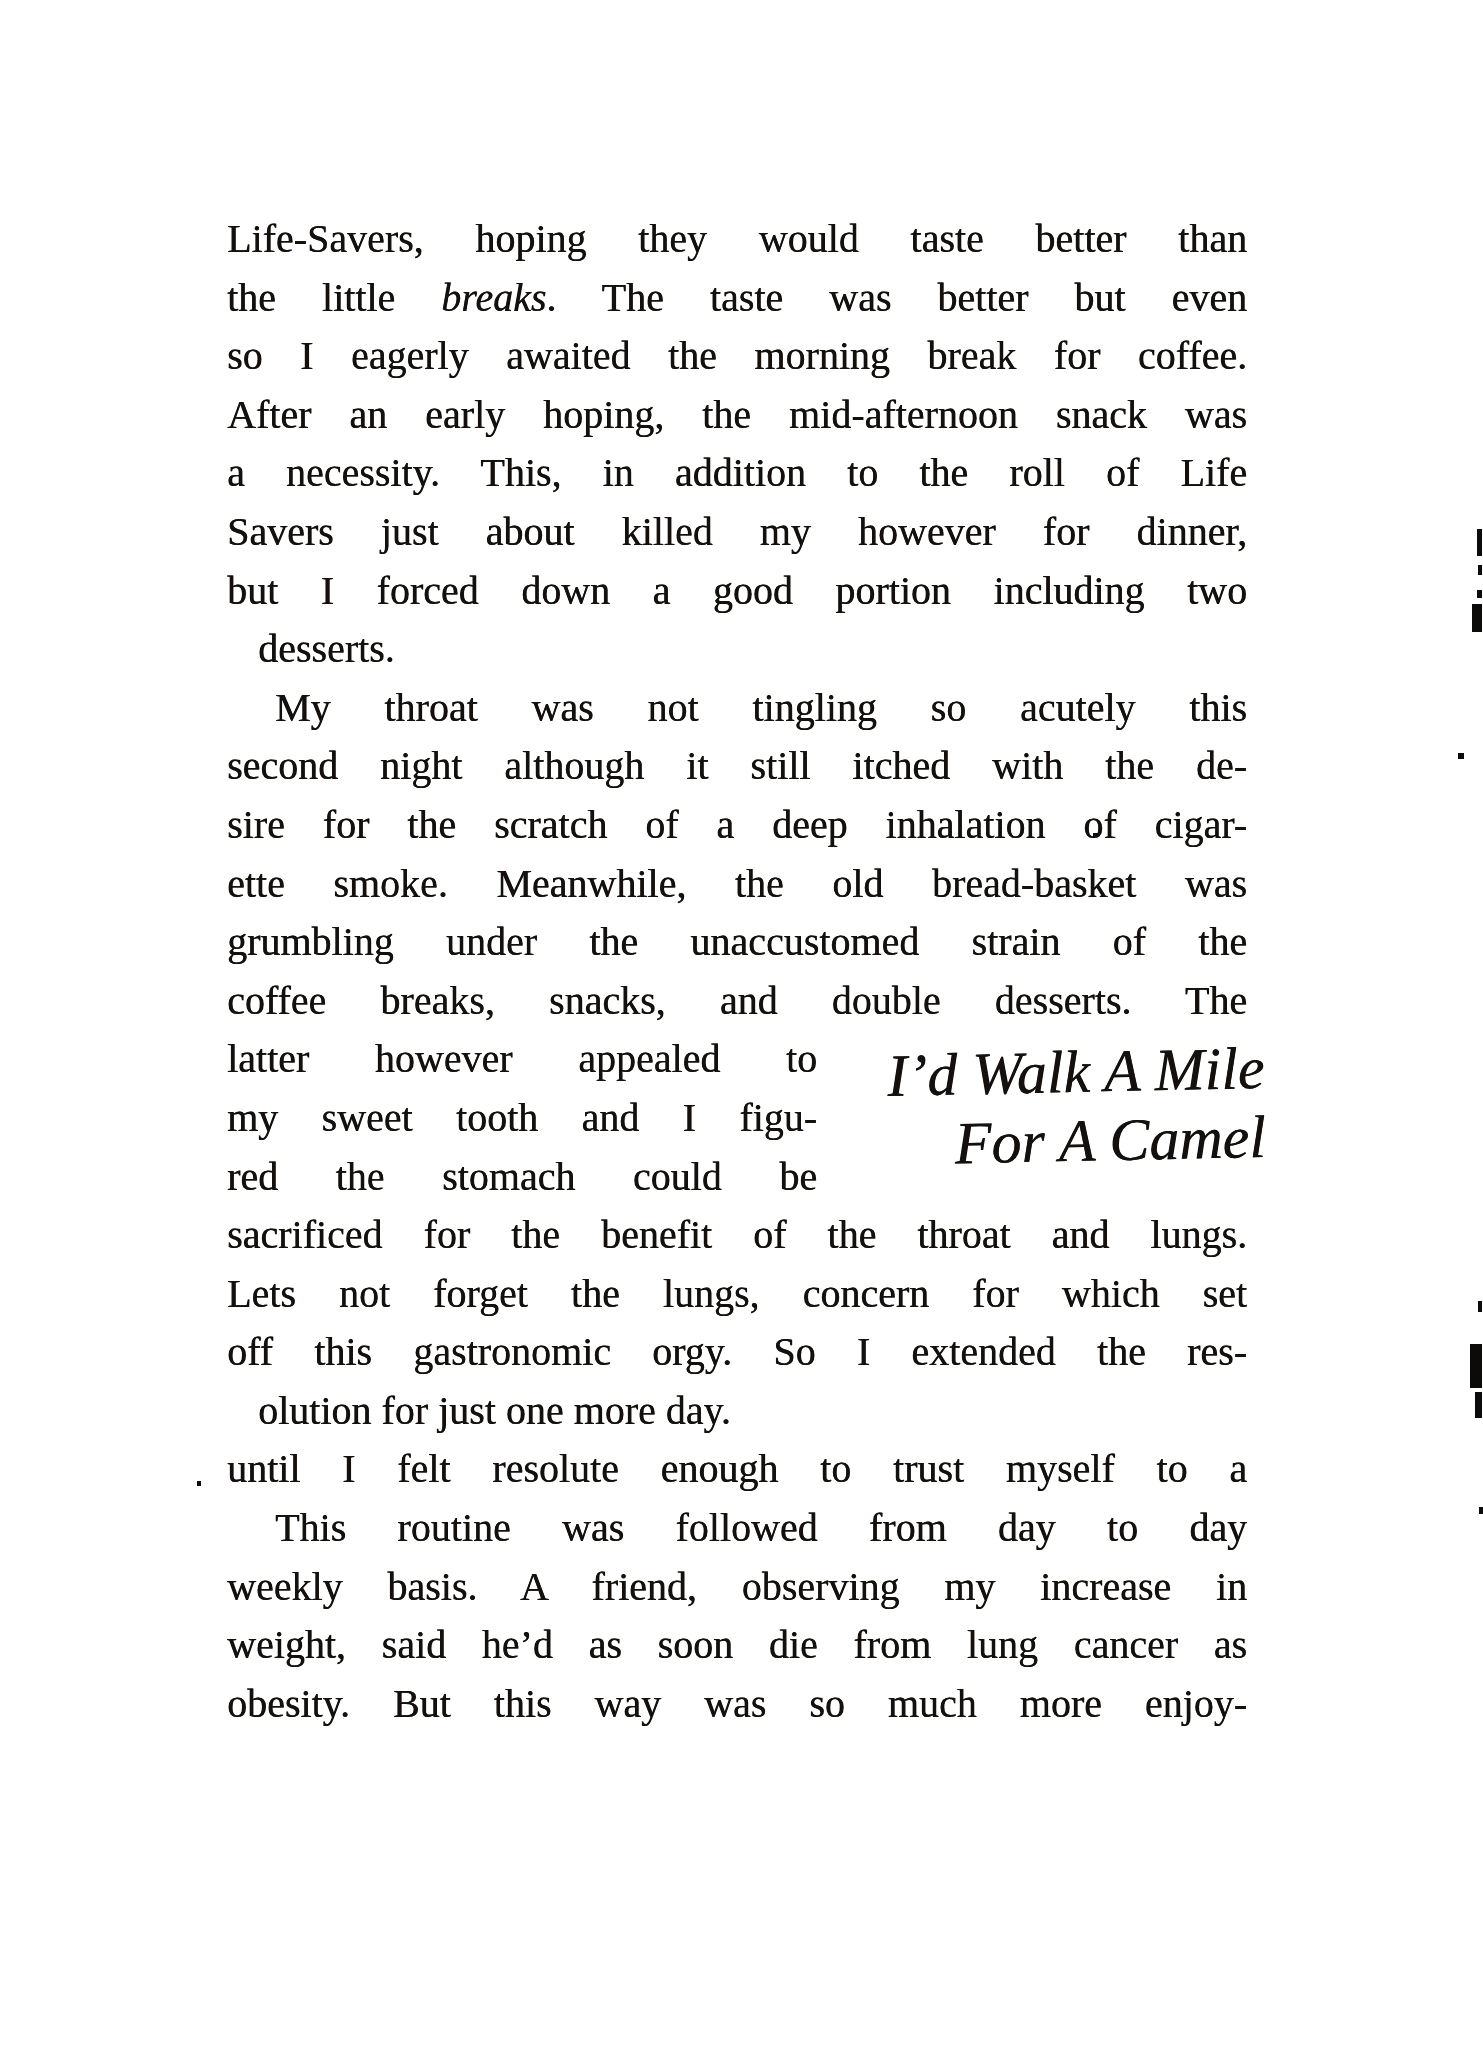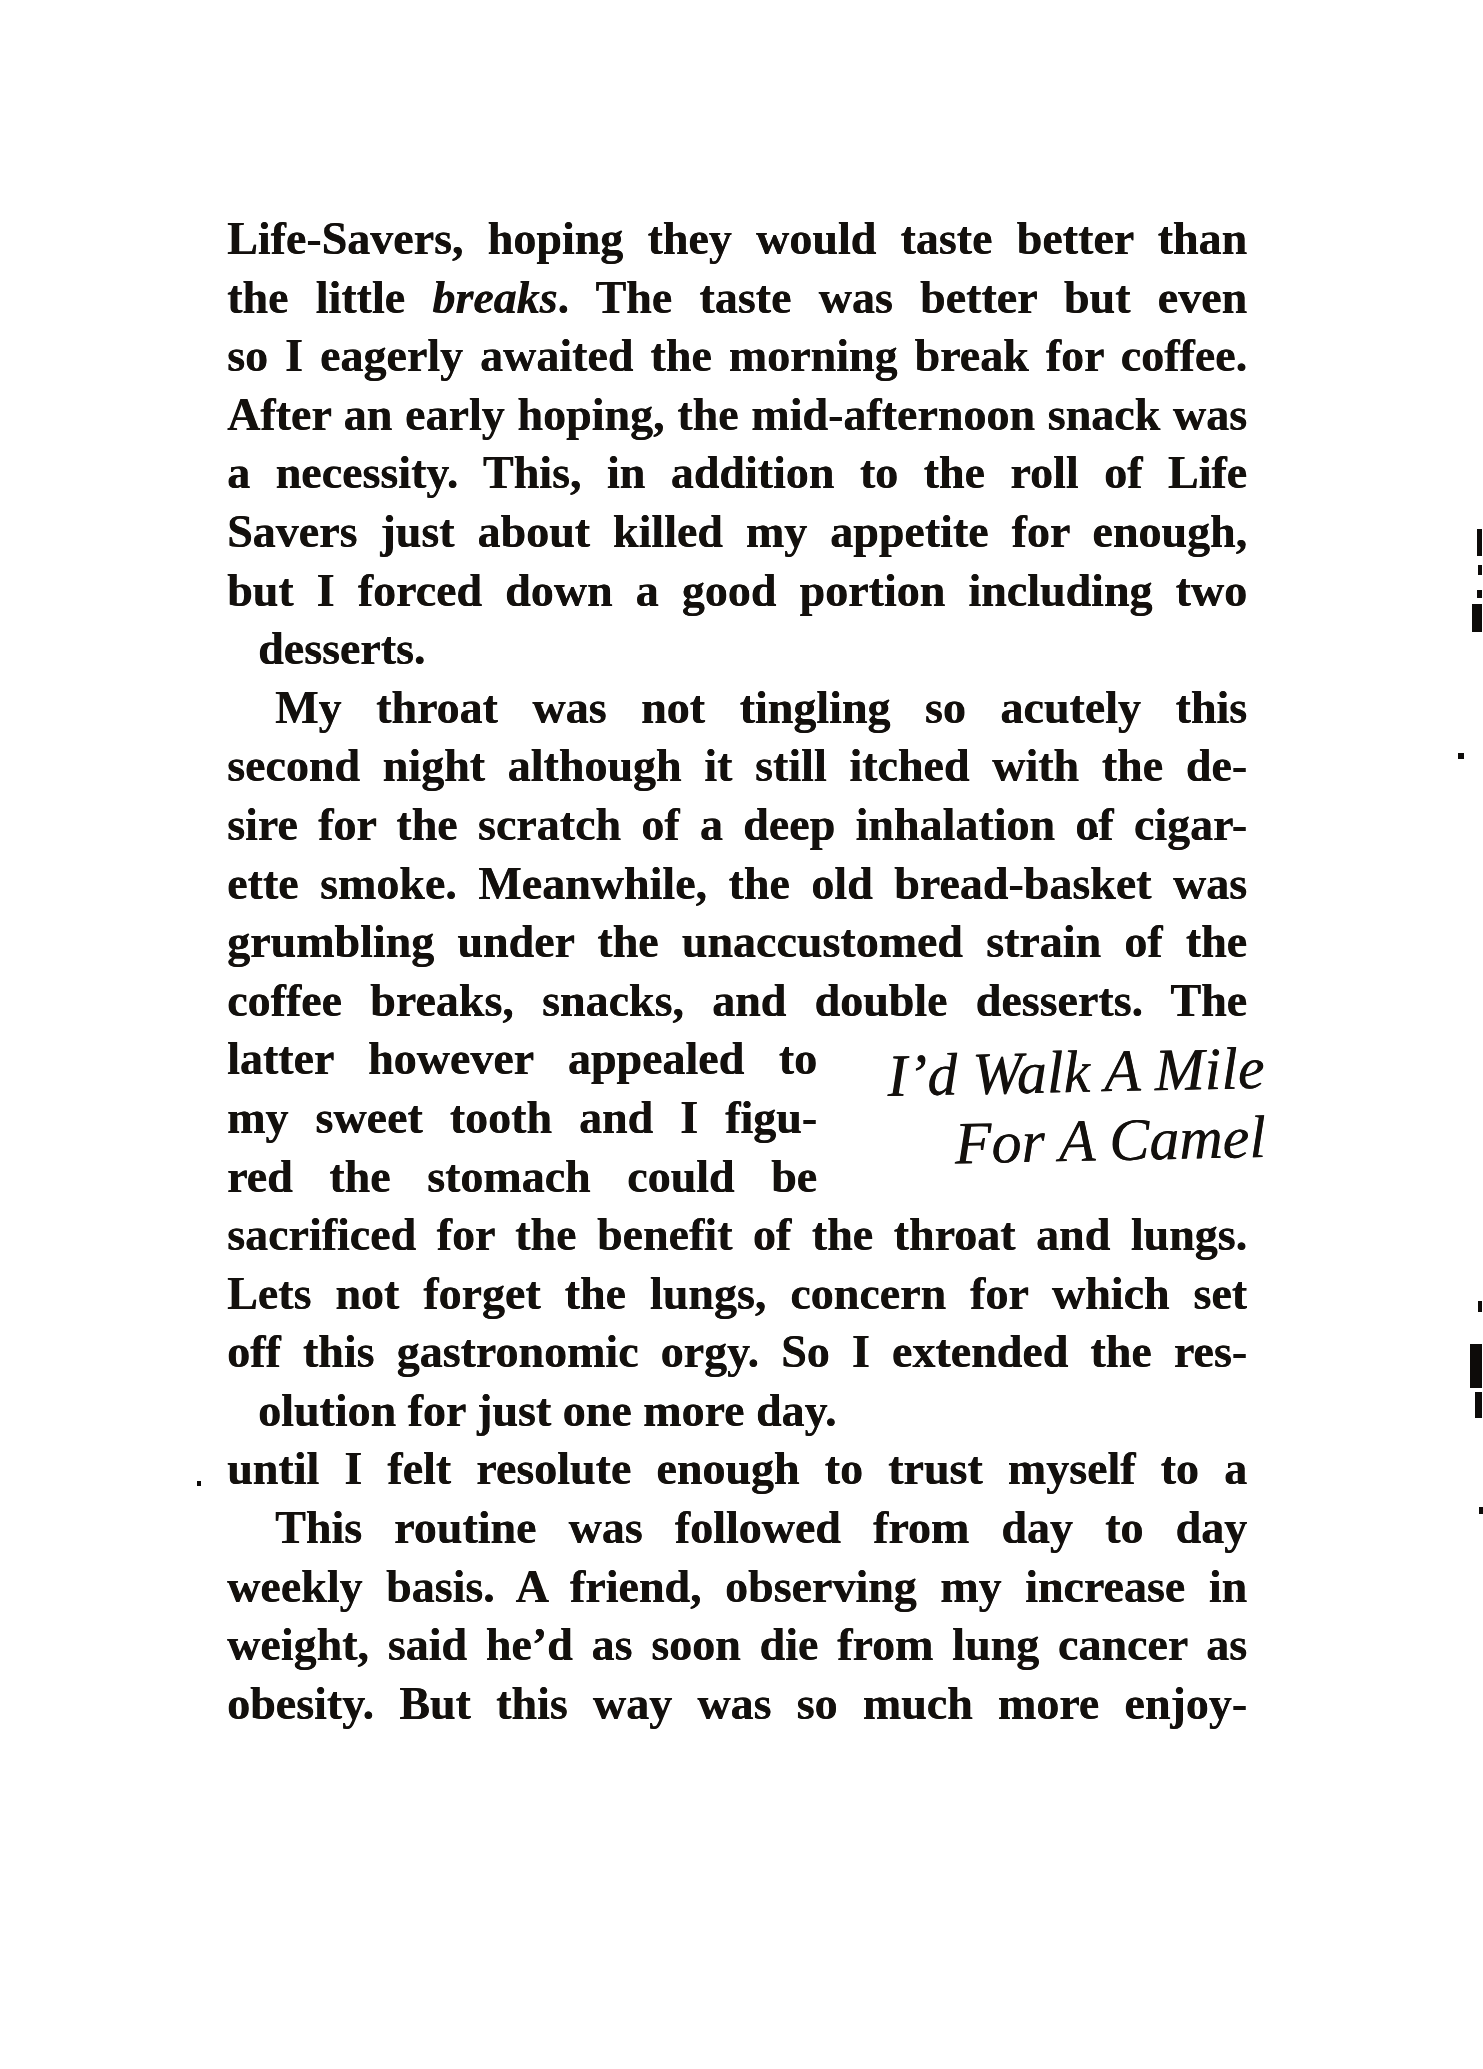--- a/index.html
+++ b/index.html
@@ -26,13 +26,12 @@
   .line {
     height: 58.6px;
     line-height: 58.6px;
-    font-size: 46px;
+    font-size: 40px;
     text-align: justify;
     text-align-last: justify;
     white-space: normal;
     overflow: hidden;
     text-shadow: 0.4px 0 currentColor;
-    font-weight: bold;
   }
   .line.indent { text-indent: 48px; }
   .line.narrow { width: 590px; }

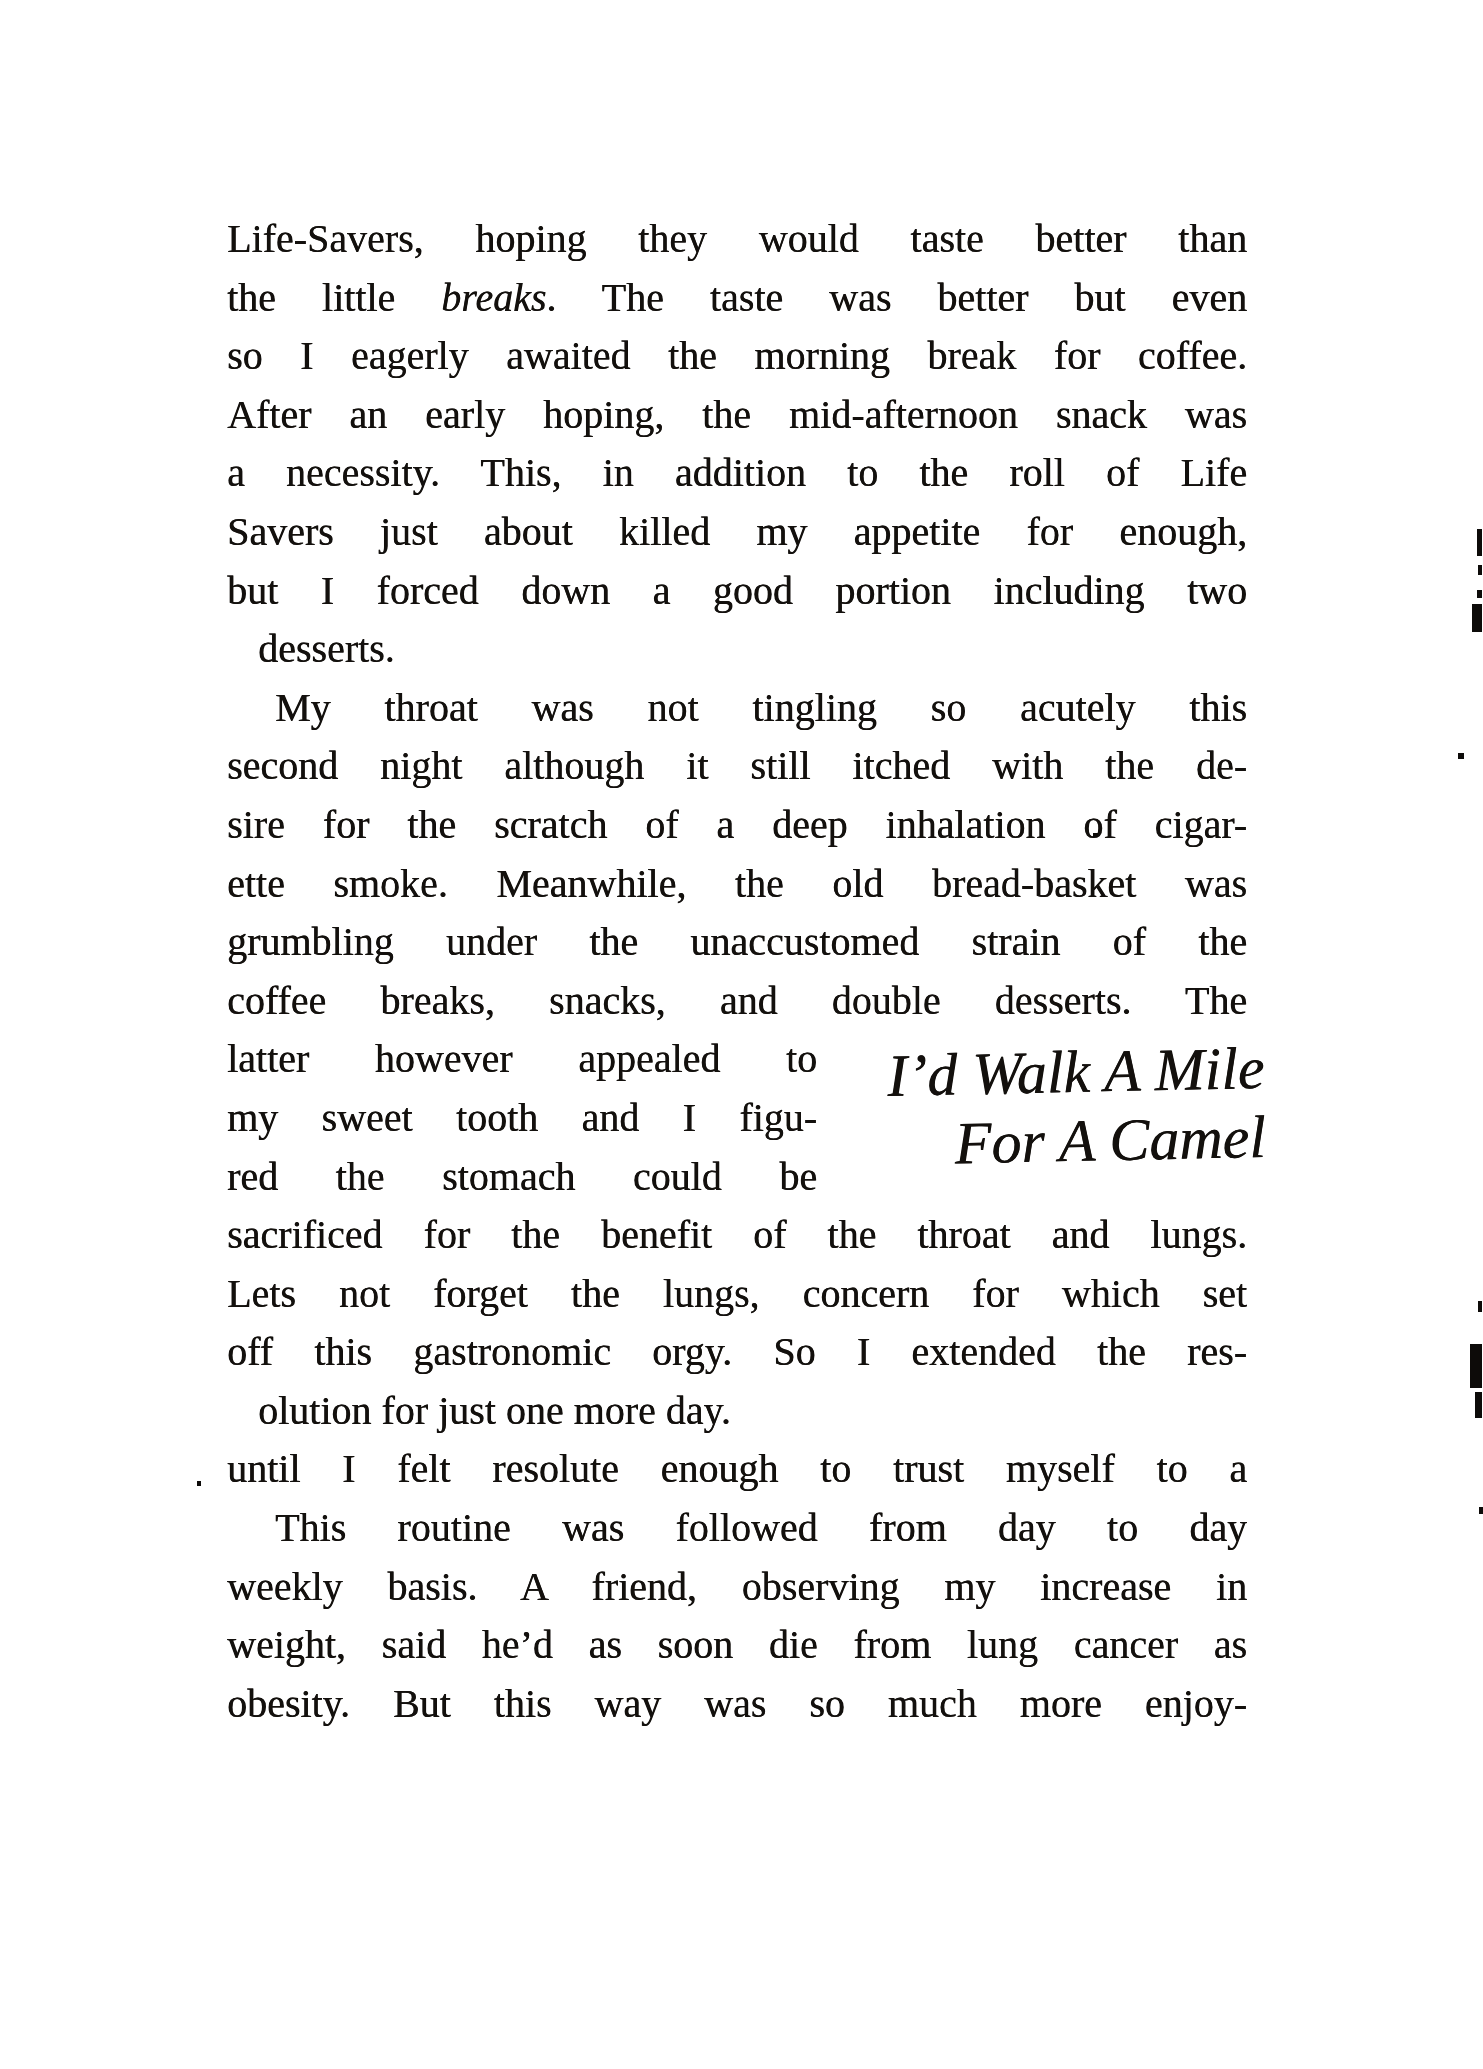--- a/index.html
+++ b/index.html
@@ -78,7 +78,7 @@
         <div class="line">so I eagerly awaited the morning break for coffee.</div>
         <div class="line">After an early hoping, the mid-afternoon snack was</div>
         <div class="line">a necessity. This, in addition to the roll of Life</div>
-        <div class="line">Savers just about killed my appetite for enough,</div>
+        <div class="line">Savers just about killed my however for dinner,</div>
         <div class="line">but I forced down a good portion including two</div>
         <div class="line last">desserts.</div>
         <div class="line indent">My throat was not tingling so acutely this</div>

